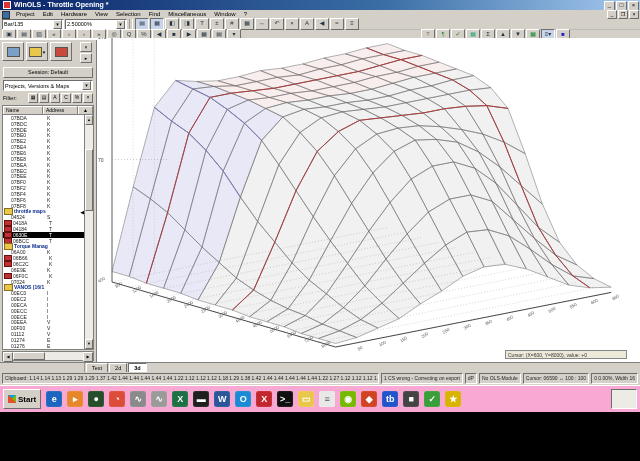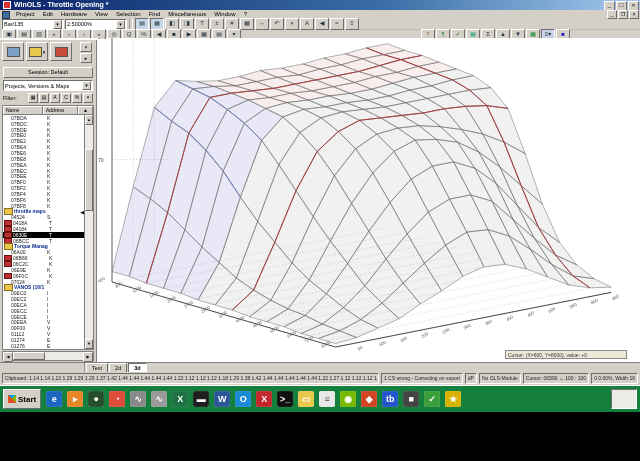--- a/index.html
+++ b/index.html
@@ -87,7 +87,7 @@
     padding:0 2px;color:#222;white-space:nowrap;overflow:hidden;background:#d4d0c8;}
   #sf-clip{flex:1;}
   
-  #taskbar{position:absolute;left:0;top:385px;width:640px;height:27px;background:#15803d;border-top:1px solid #fff;display:flex;align-items:center;gap:5px;padding:0 3px;box-sizing:border-box;}
+  #taskbar{position:absolute;left:0;top:385px;width:640px;height:27px;background:#f9a8d4;border-top:1px solid #fff;display:flex;align-items:center;gap:5px;padding:0 3px;box-sizing:border-box;}
   #start-btn{height:18px;background:#d4d0c8;border:1px solid;border-color:#fff #6d6d6d #6d6d6d #fff;
     display:flex;align-items:center;font-size:8px;font-weight:bold;padding:0 4px;gap:2px;}
   #start-flag{width:8px;height:8px;background:

